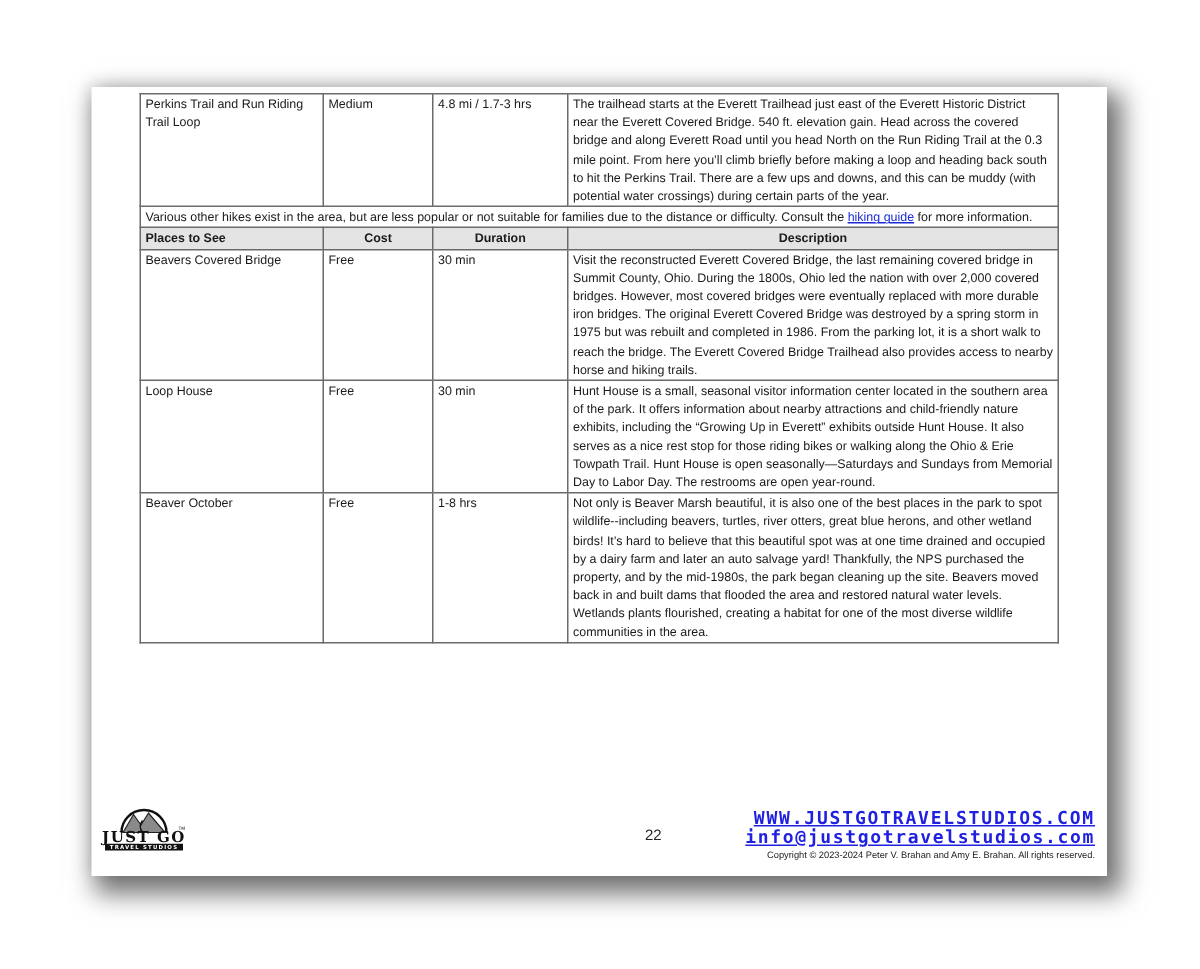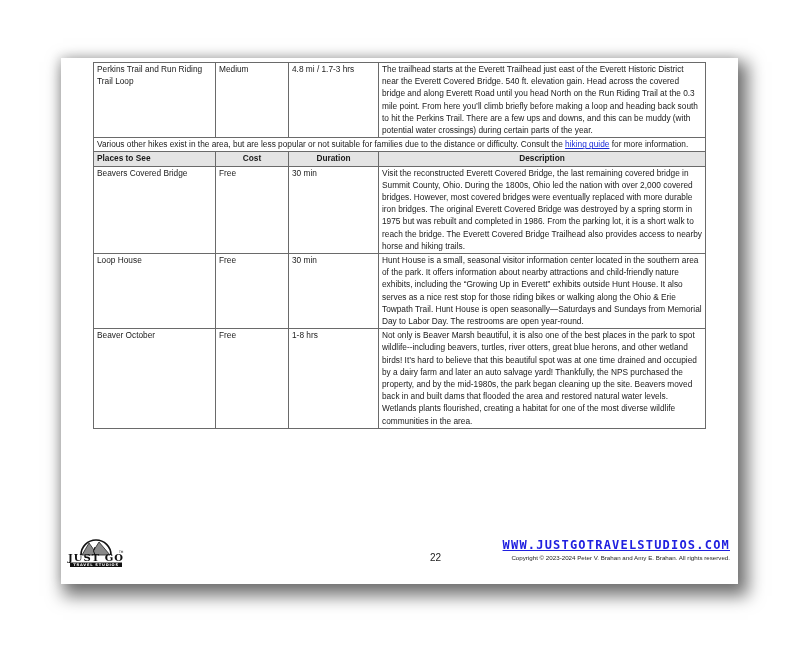--- a/index.html
+++ b/index.html
@@ -113,6 +113,7 @@
 
   <div class="footer-right">
     <a href="#" class="footer-url">WWW.JUSTGOTRAVELSTUDIOS.COM</a>
+    <a href="#" class="footer-email">info@justgotravelstudios.com</a>
     <span class="copyright">Copyright © 2023-2024 Peter V. Brahan and Amy E. Brahan.  All rights reserved.</span>
   </div>
 </div>

